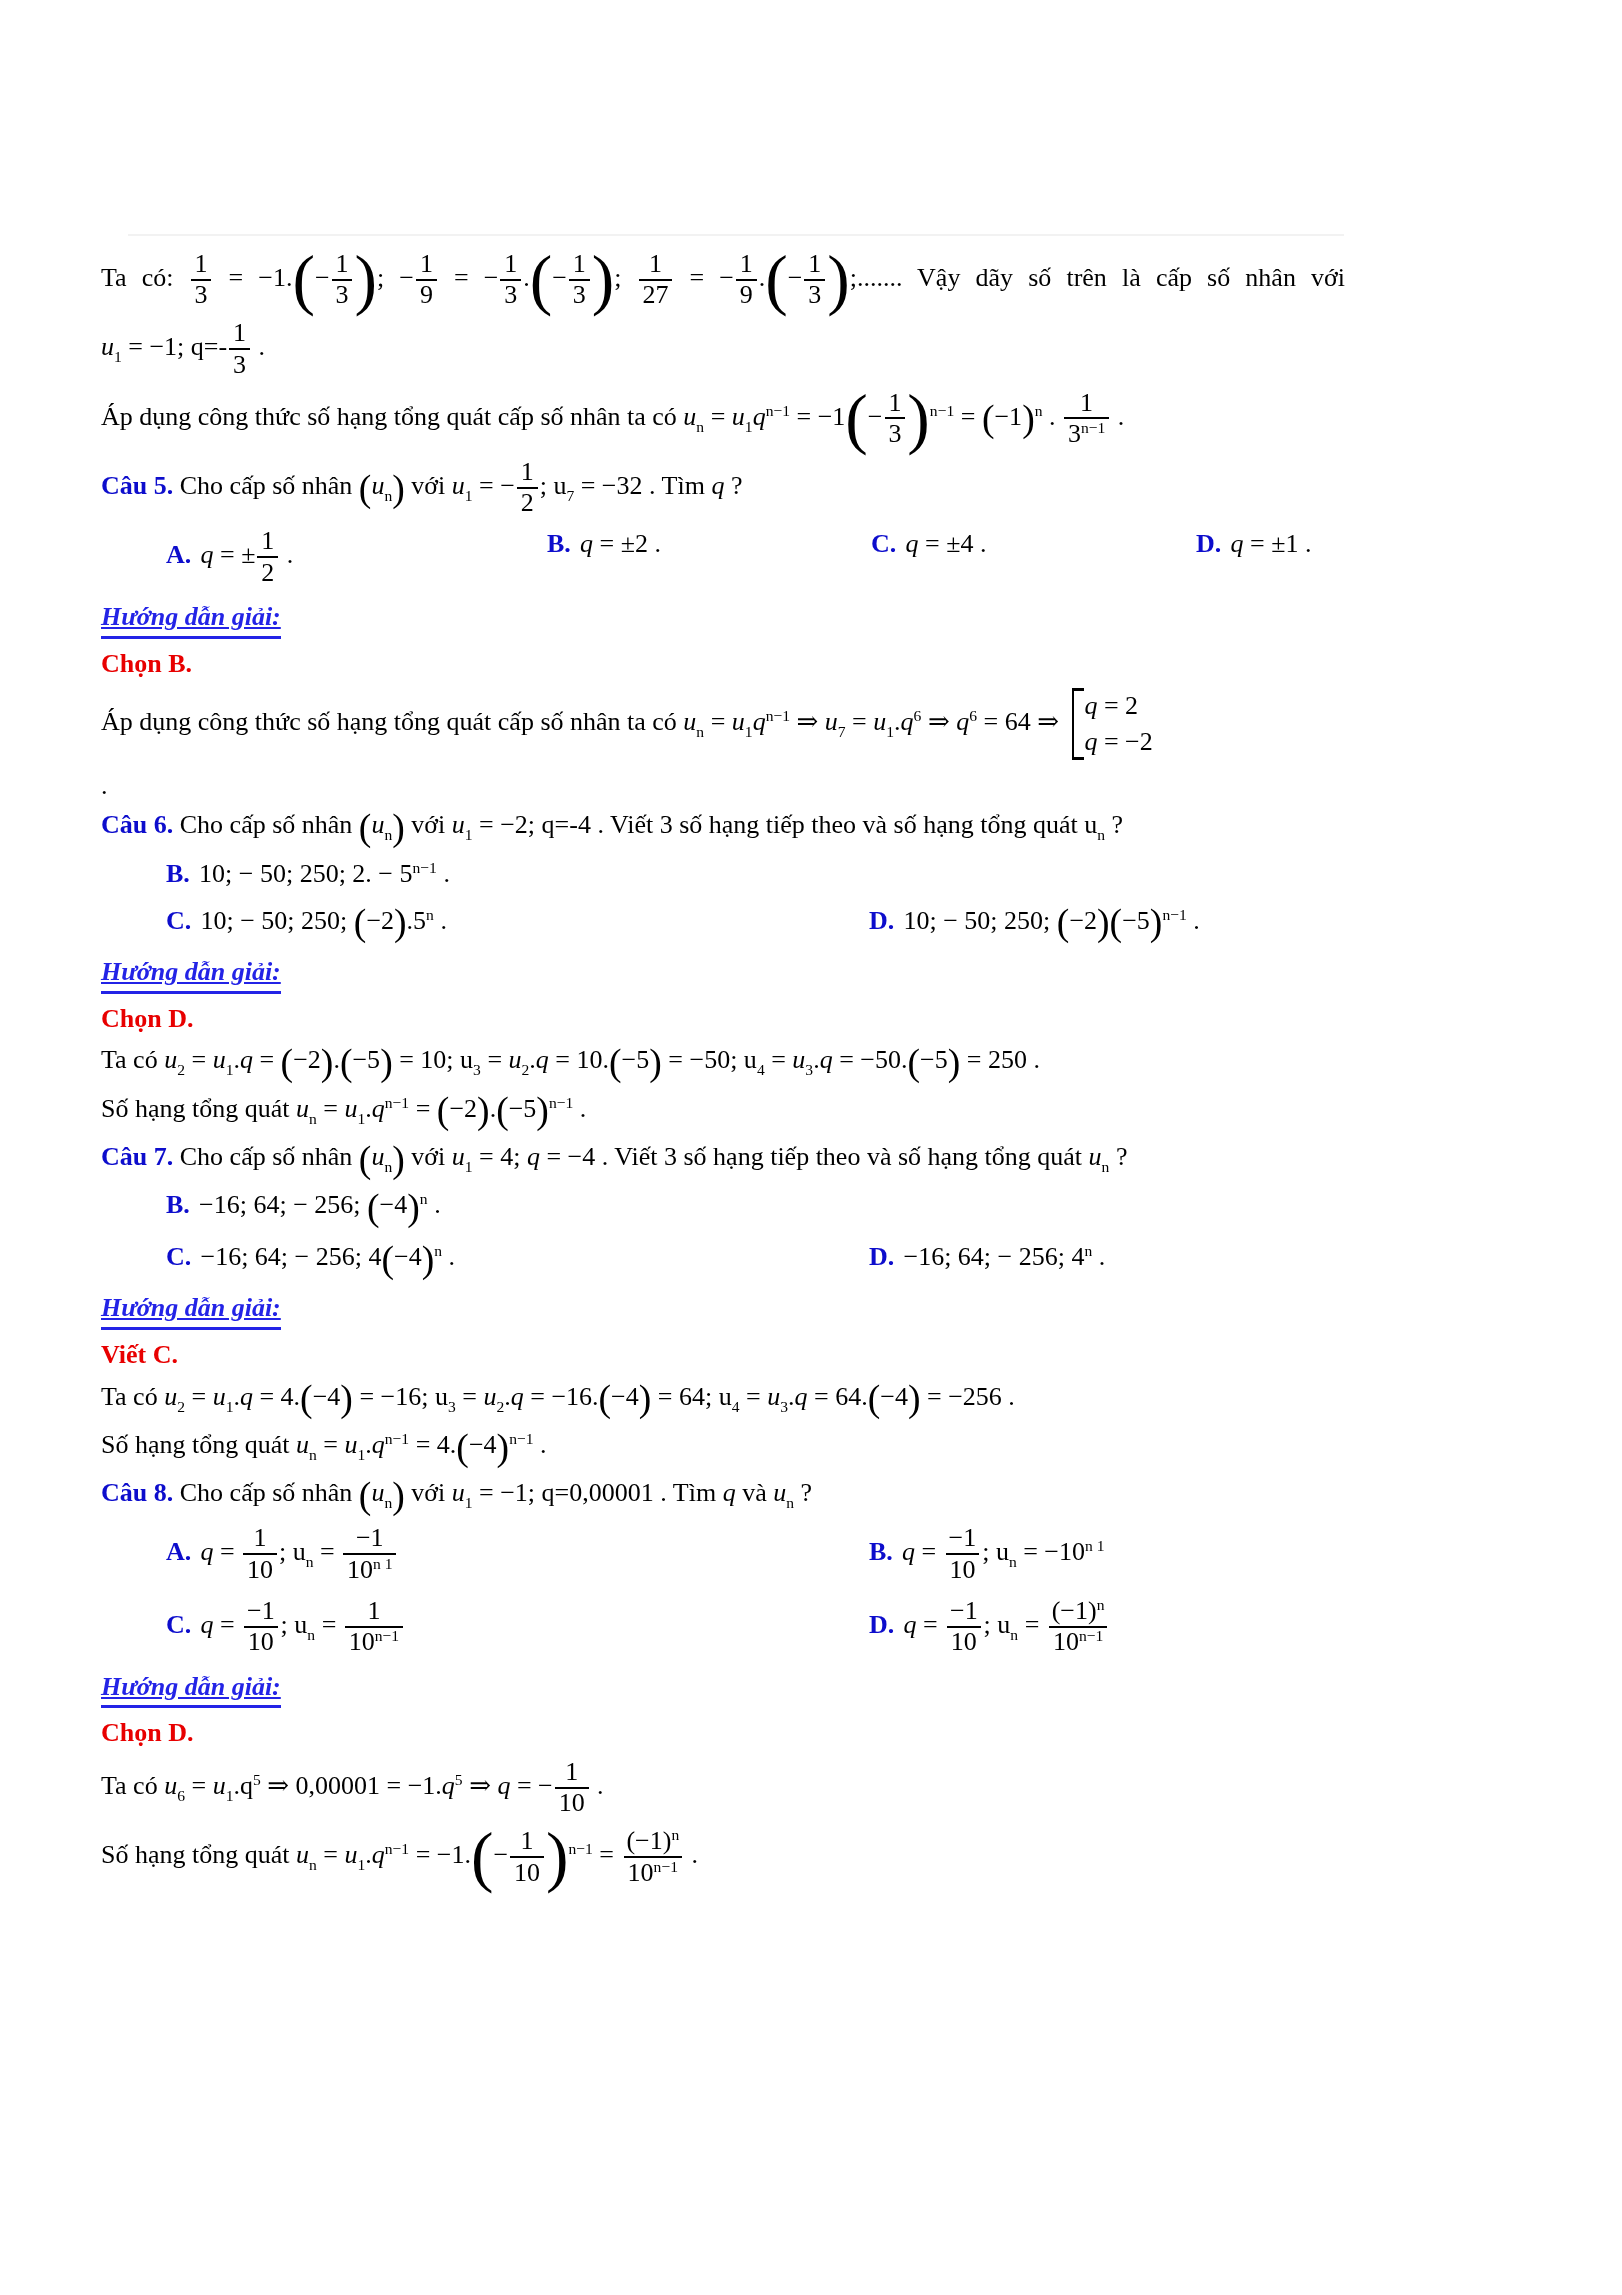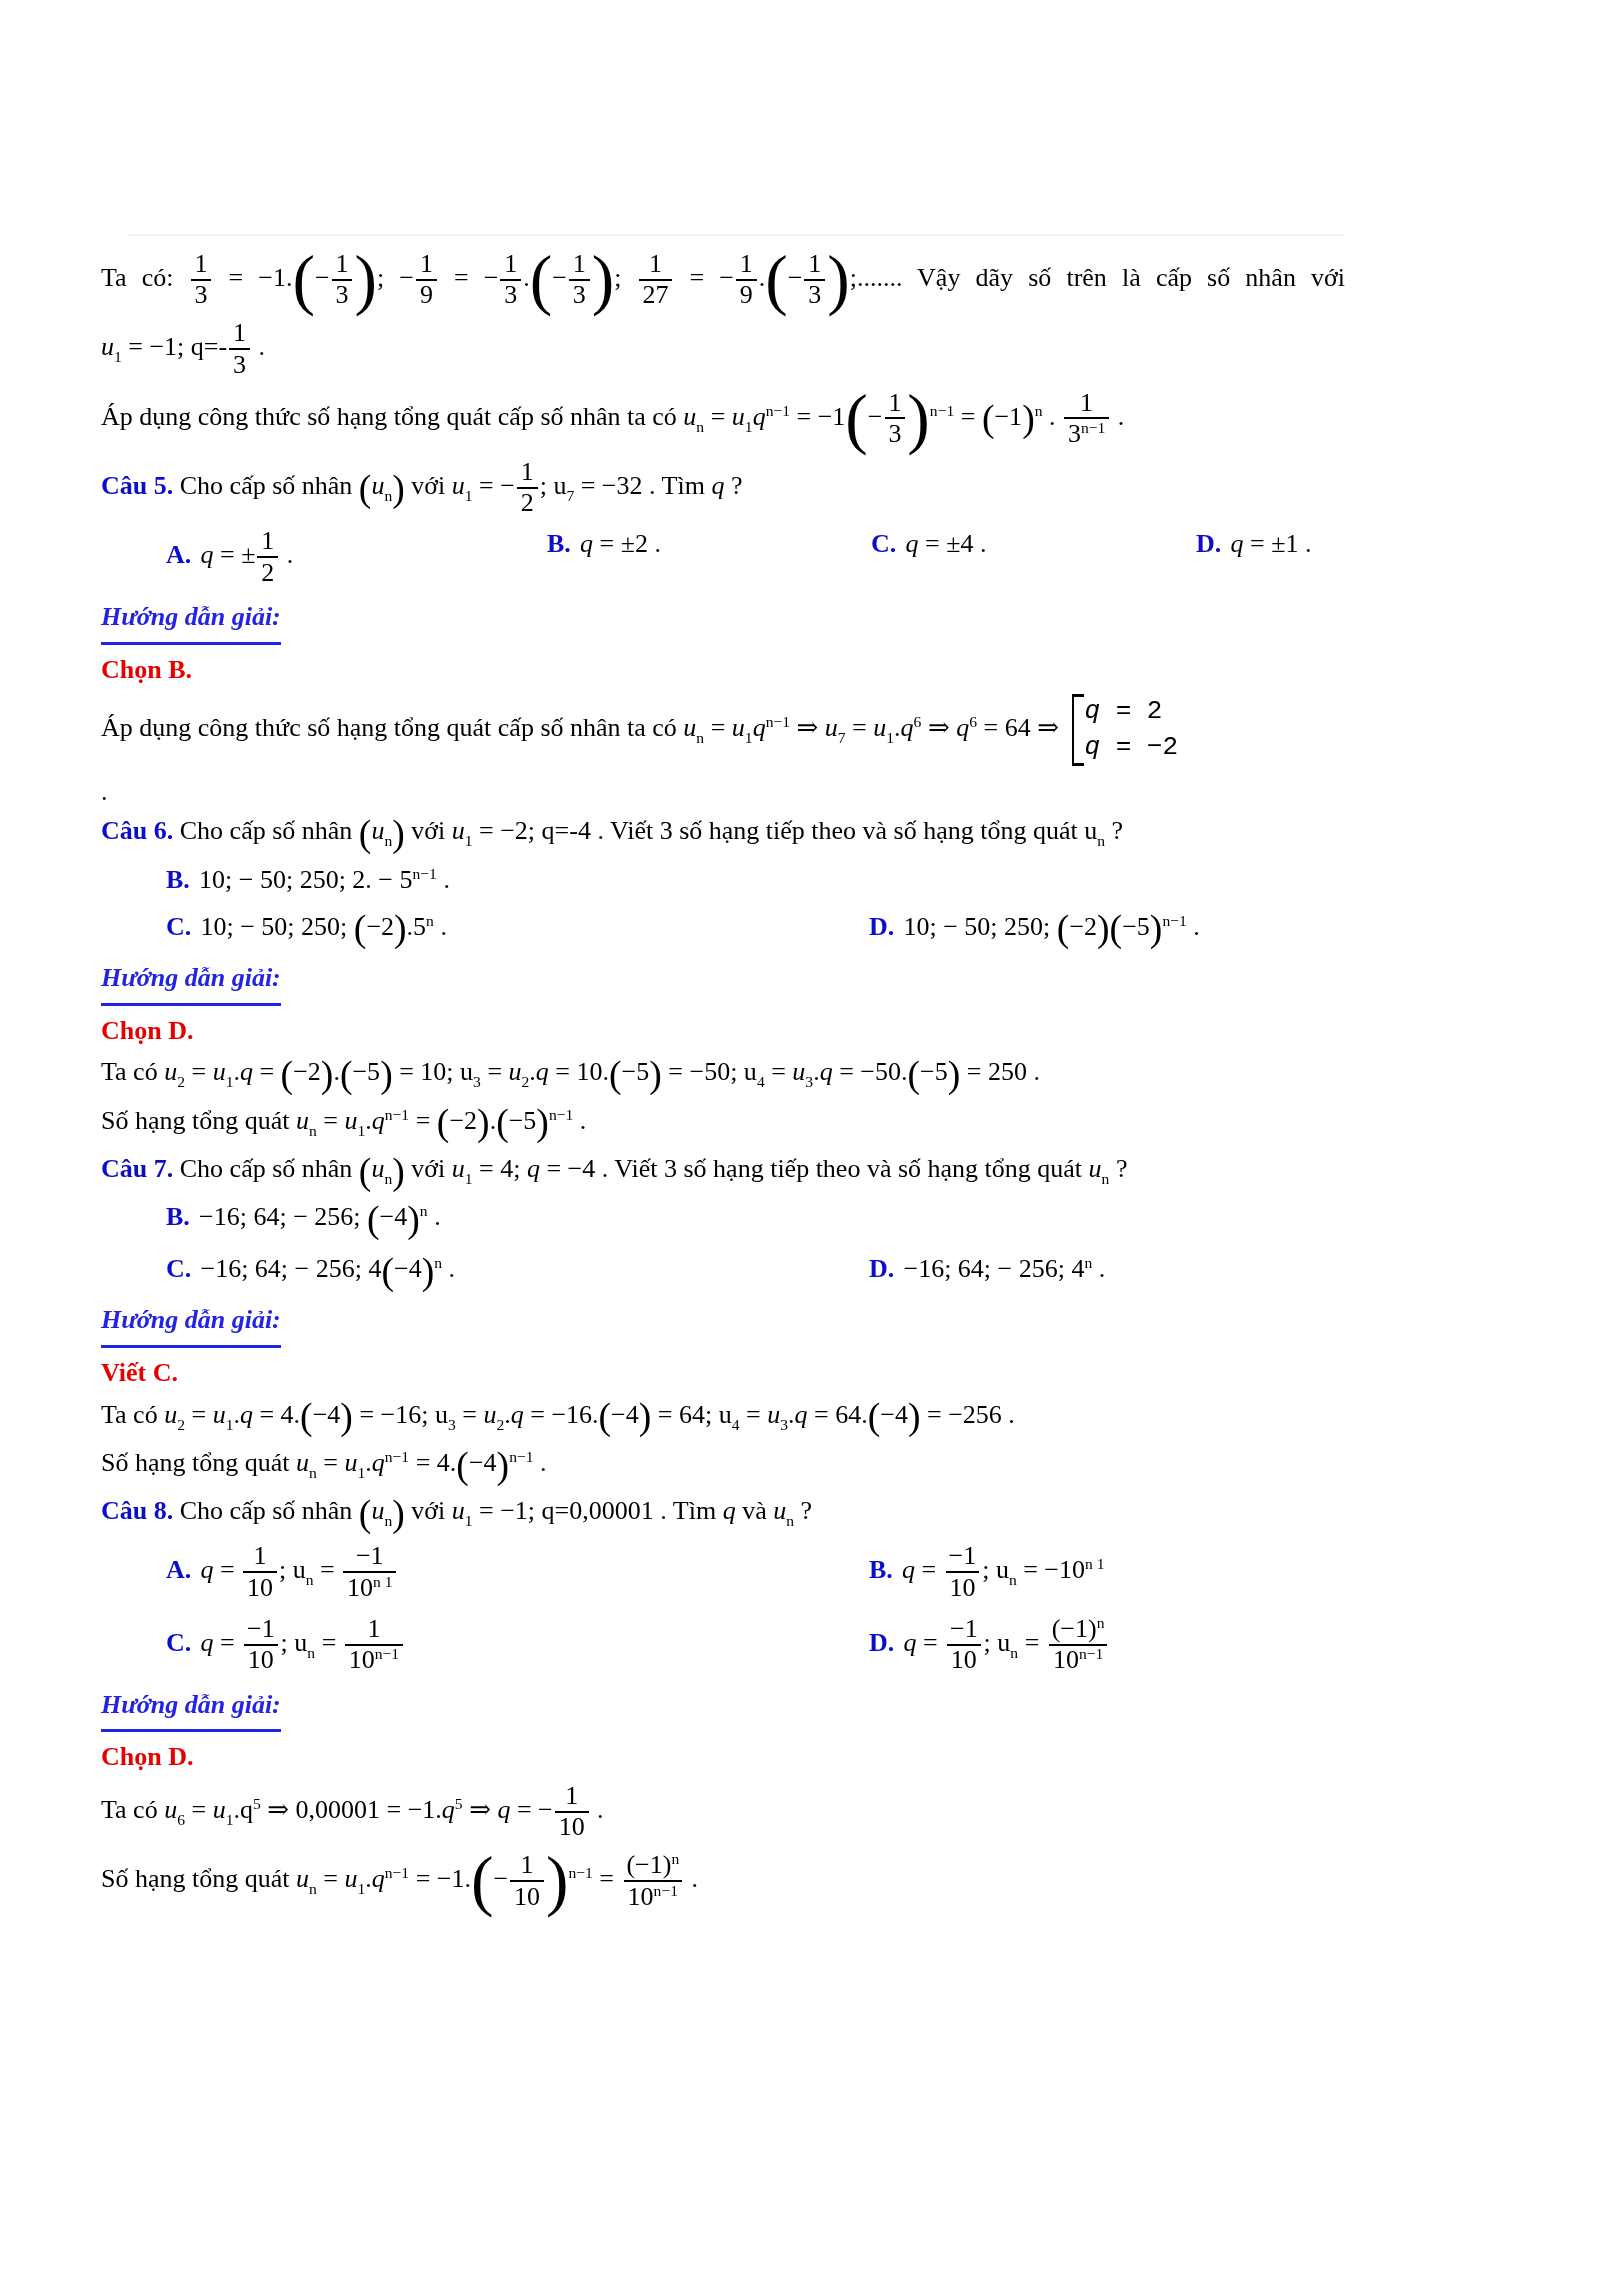--- a/index.html
+++ b/index.html
@@ -19,7 +19,7 @@
   .qnum   { color:var(--blue,#0d0dcc); font-weight:bold; }
   .hdg    { margin-bottom:7.9px; }
   .hdg .t { display:inline-block; color:var(--blue2,#2323e6); font-weight:bold; font-style:italic;
-            border-bottom:3.3px solid var(--blue2,#2323e6); padding-bottom:8px; }
+            border-bottom:3.3px solid var(--blue2,#2323e6); padding-bottom:2px;text-decoration:underline; }
   .chosen { color:var(--red,#e80000); font-weight:bold; margin-bottom:7.9px; }
 
   .i { font-style:italic; }

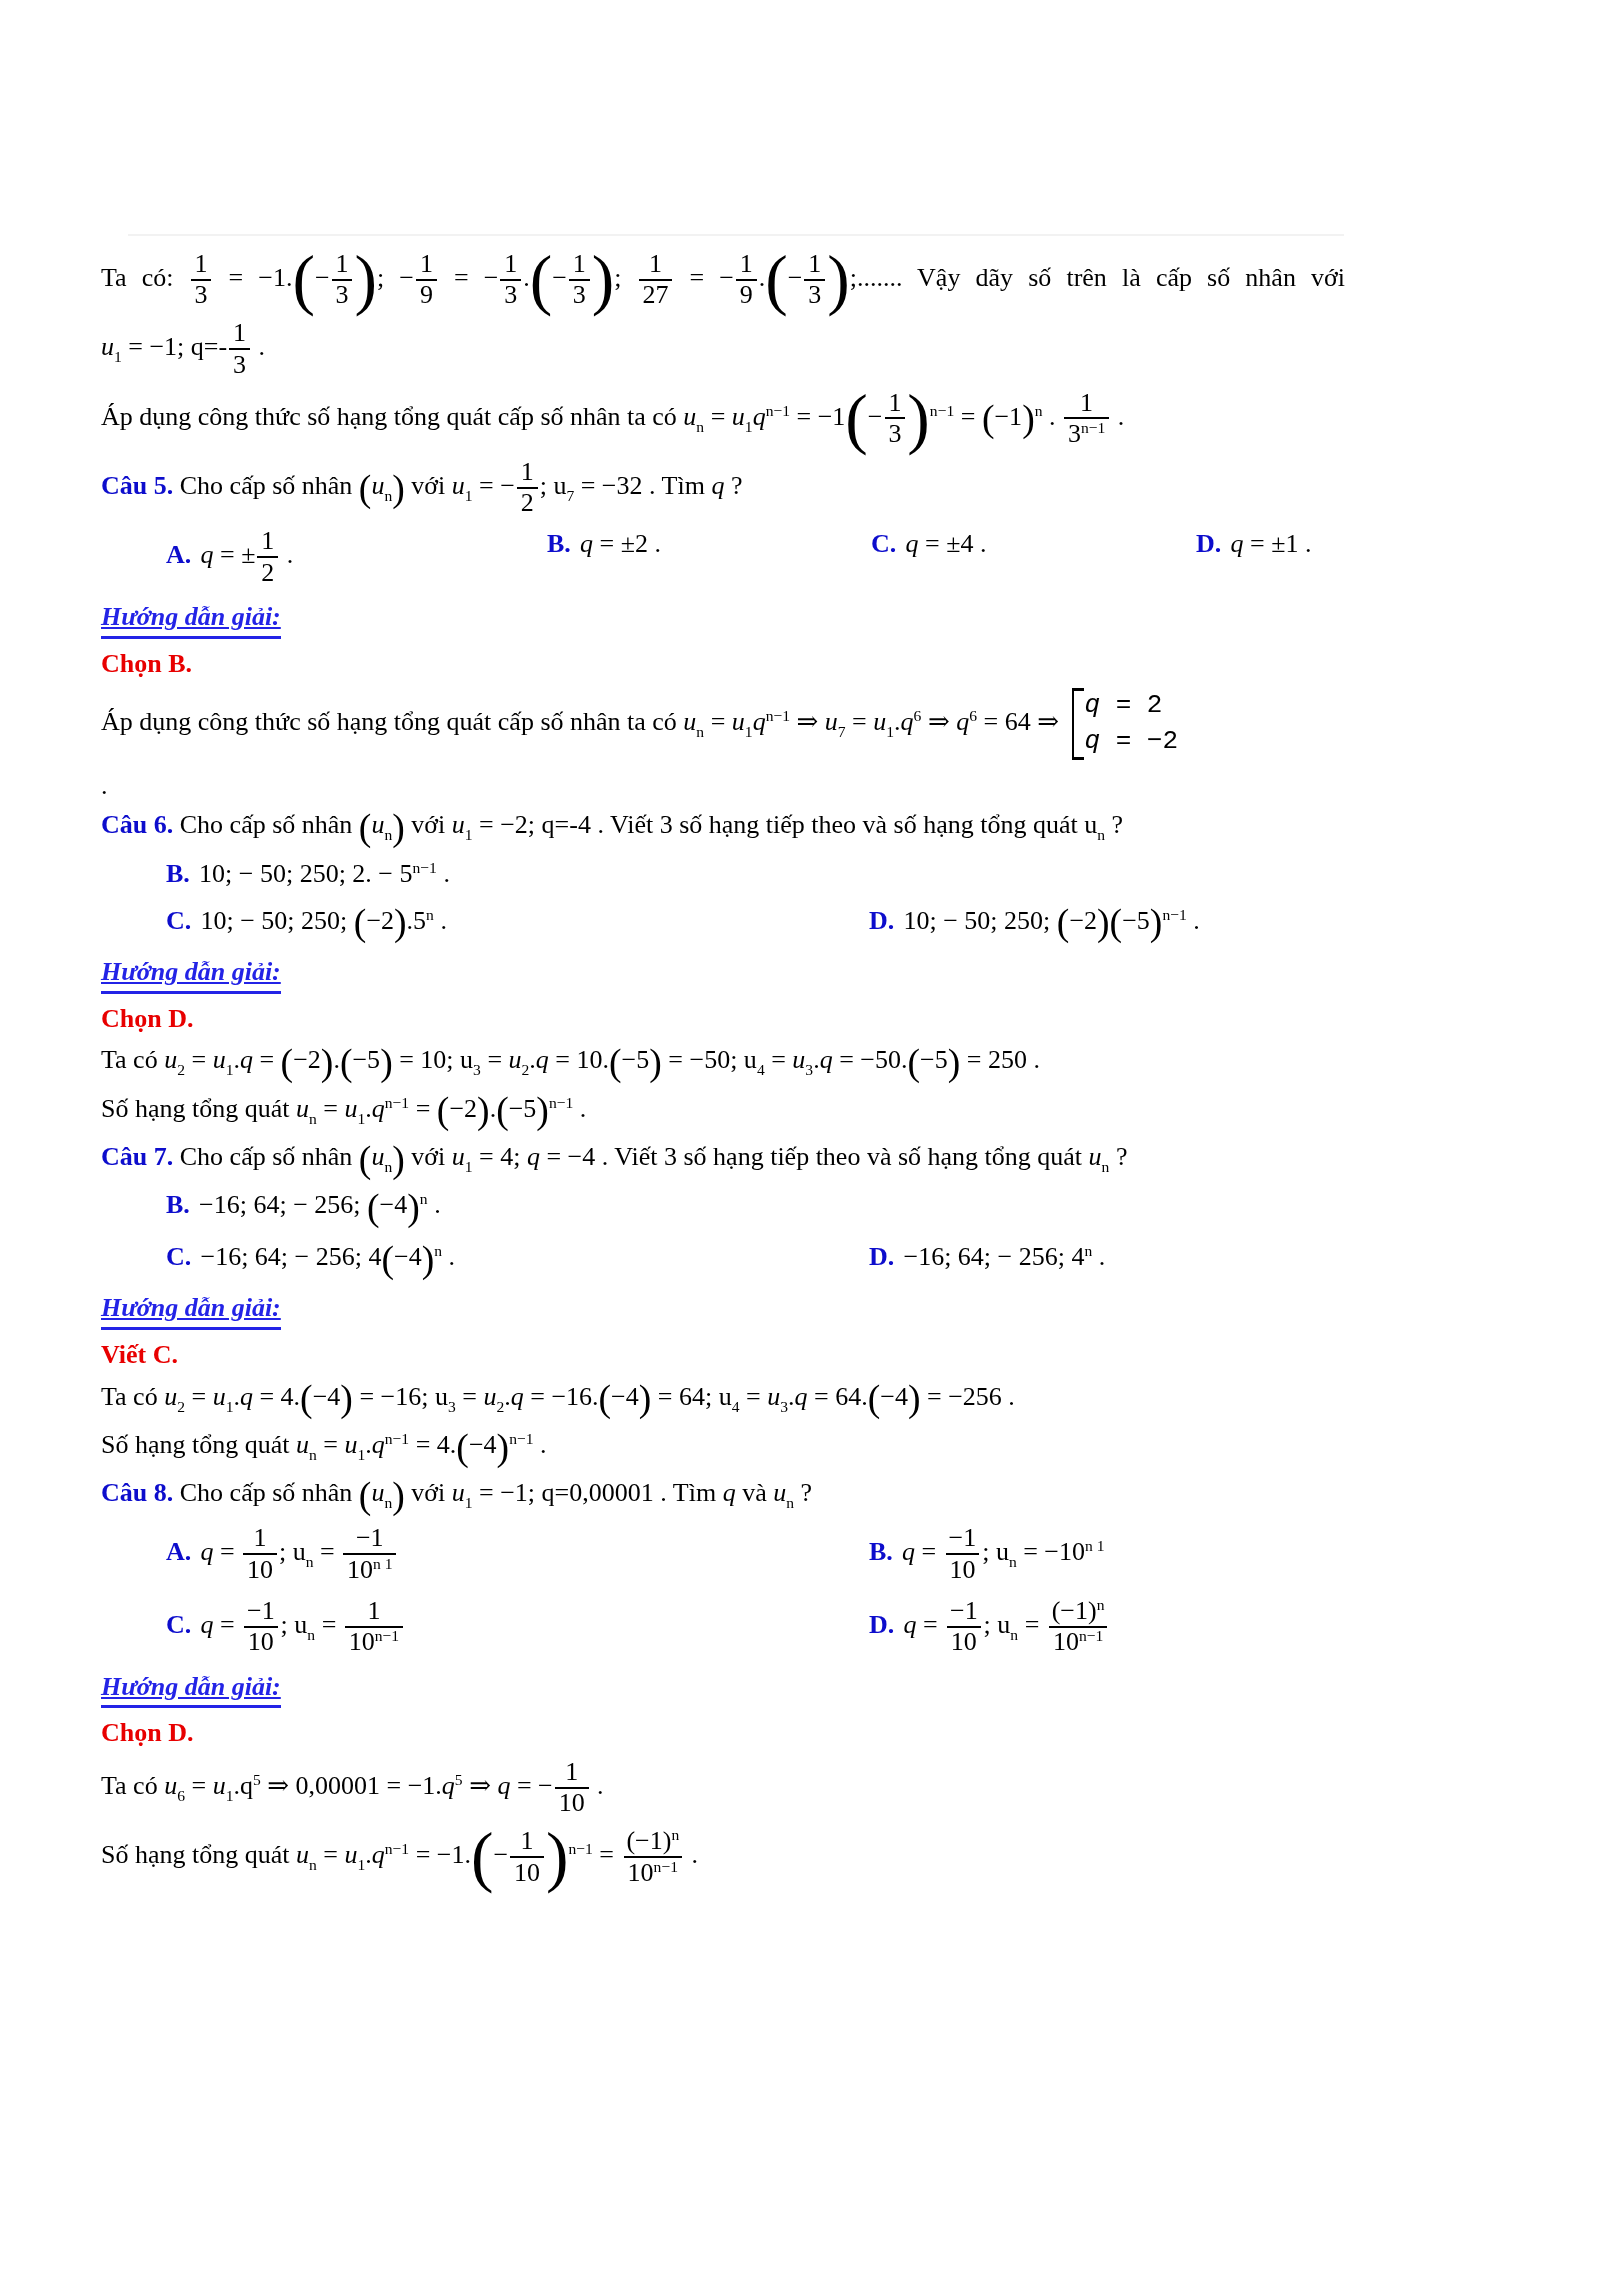--- a/index.html
+++ b/index.html
@@ -39,7 +39,7 @@
            border-left:2.6px solid #000; position:relative; padding:2.6px 0 2.6px 10.5px; margin-left:6.5px; }
   .cases::before, .cases::after { content:""; position:absolute; left:0; width:10.5px; height:2.6px; background:#000; }
   .cases::before { top:0; } .cases::after { bottom:0; }
-  .crow { display:block; line-height:1.15;font-family:Liberation Mono, monospace; }
+  .crow { display:block; line-height:1.15; }
 
   .optrow  { display:grid; grid-template-columns:703px auto; padding-left:65px; margin-bottom:13px; }
   .optrow4 { display:grid; grid-template-columns:381px 324px 325px auto; padding-left:65px; margin-bottom:13px; }

